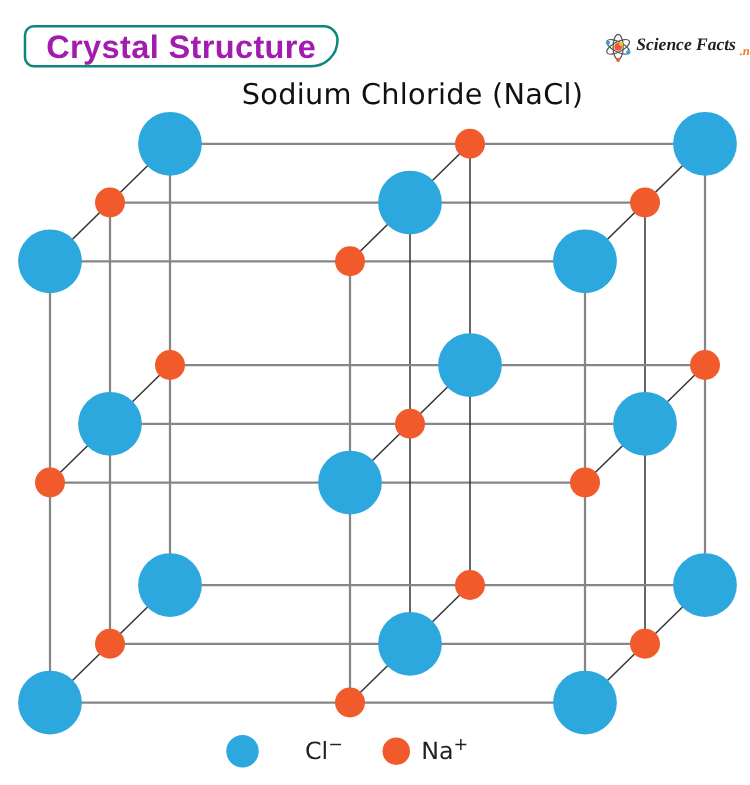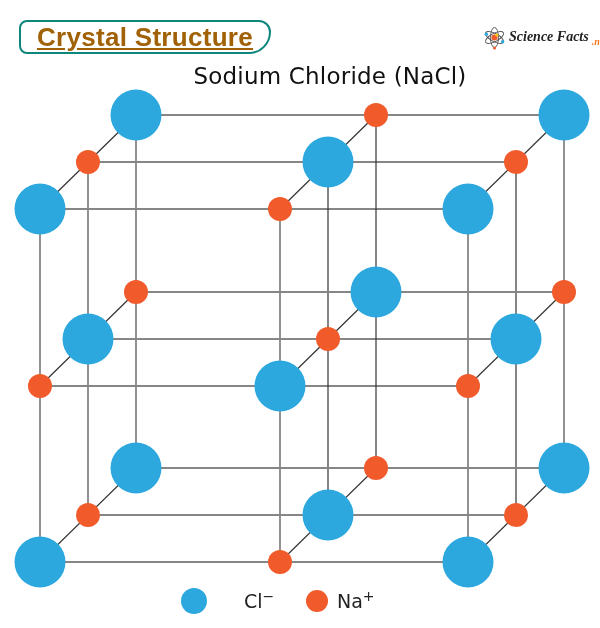--- a/index.html
+++ b/index.html
@@ -54,7 +54,7 @@
 
 <div class="page">
 
-  <div class="badge" style="border-color: rgb(13, 134, 123); color: #a16207; text-decoration: underline;">
+  <div class="badge" style="border-color: rgb(13, 134, 123); color: #a21caf;">
     <span>Crystal Structure</span>
   </div>
 

